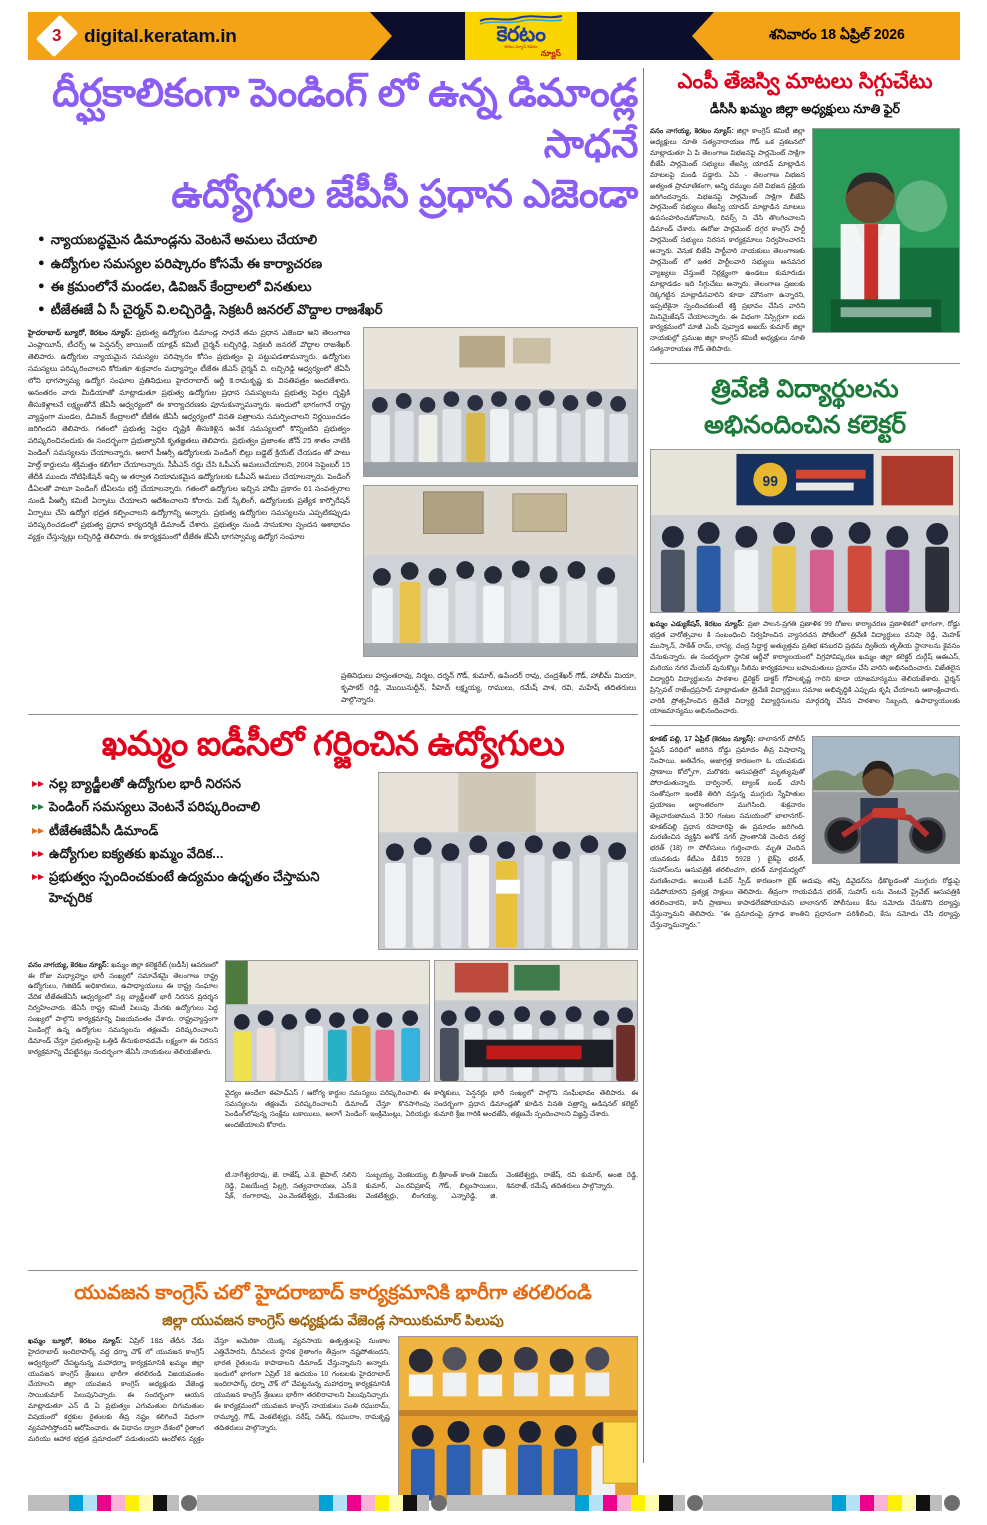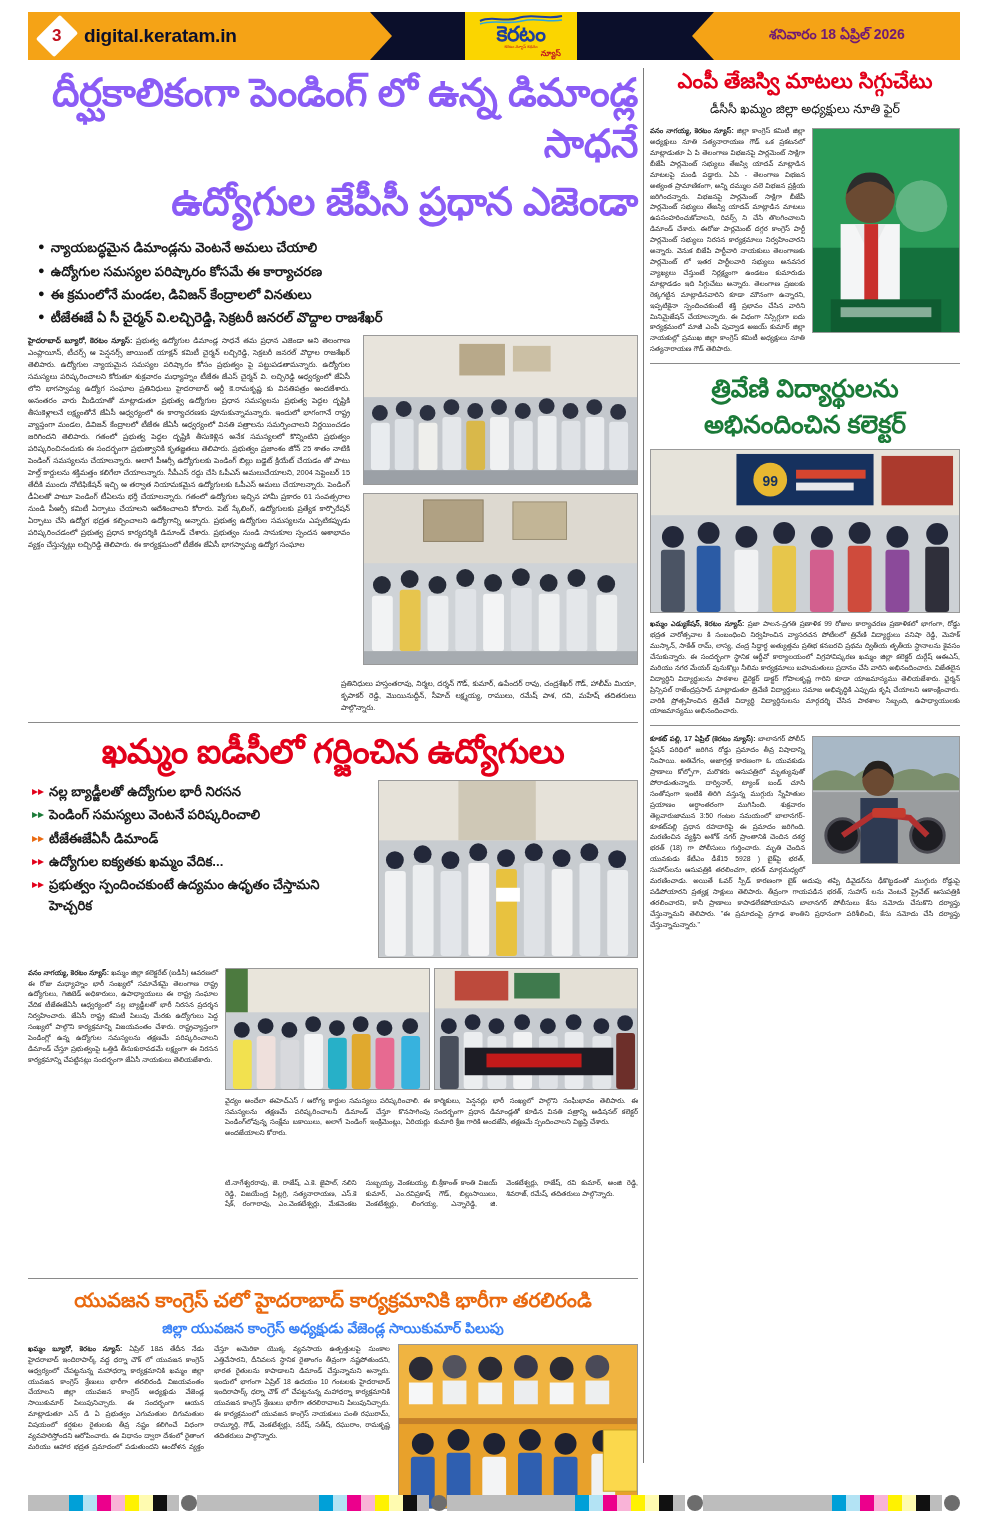--- a/index.html
+++ b/index.html
@@ -90,7 +90,7 @@
     border-bottom: 24px solid transparent;
     border-right: 22px solid #f5a316;
   }
-  .mh-date { color:#701a75; font-weight:bold; font-size:14px; white-space:nowrap; }
+  .mh-date { color:#000000; font-weight:bold; font-size:14px; white-space:nowrap; }
 
   
   .body-area { position:absolute; left:28px; top:66px; width:932px; height:1400px; }

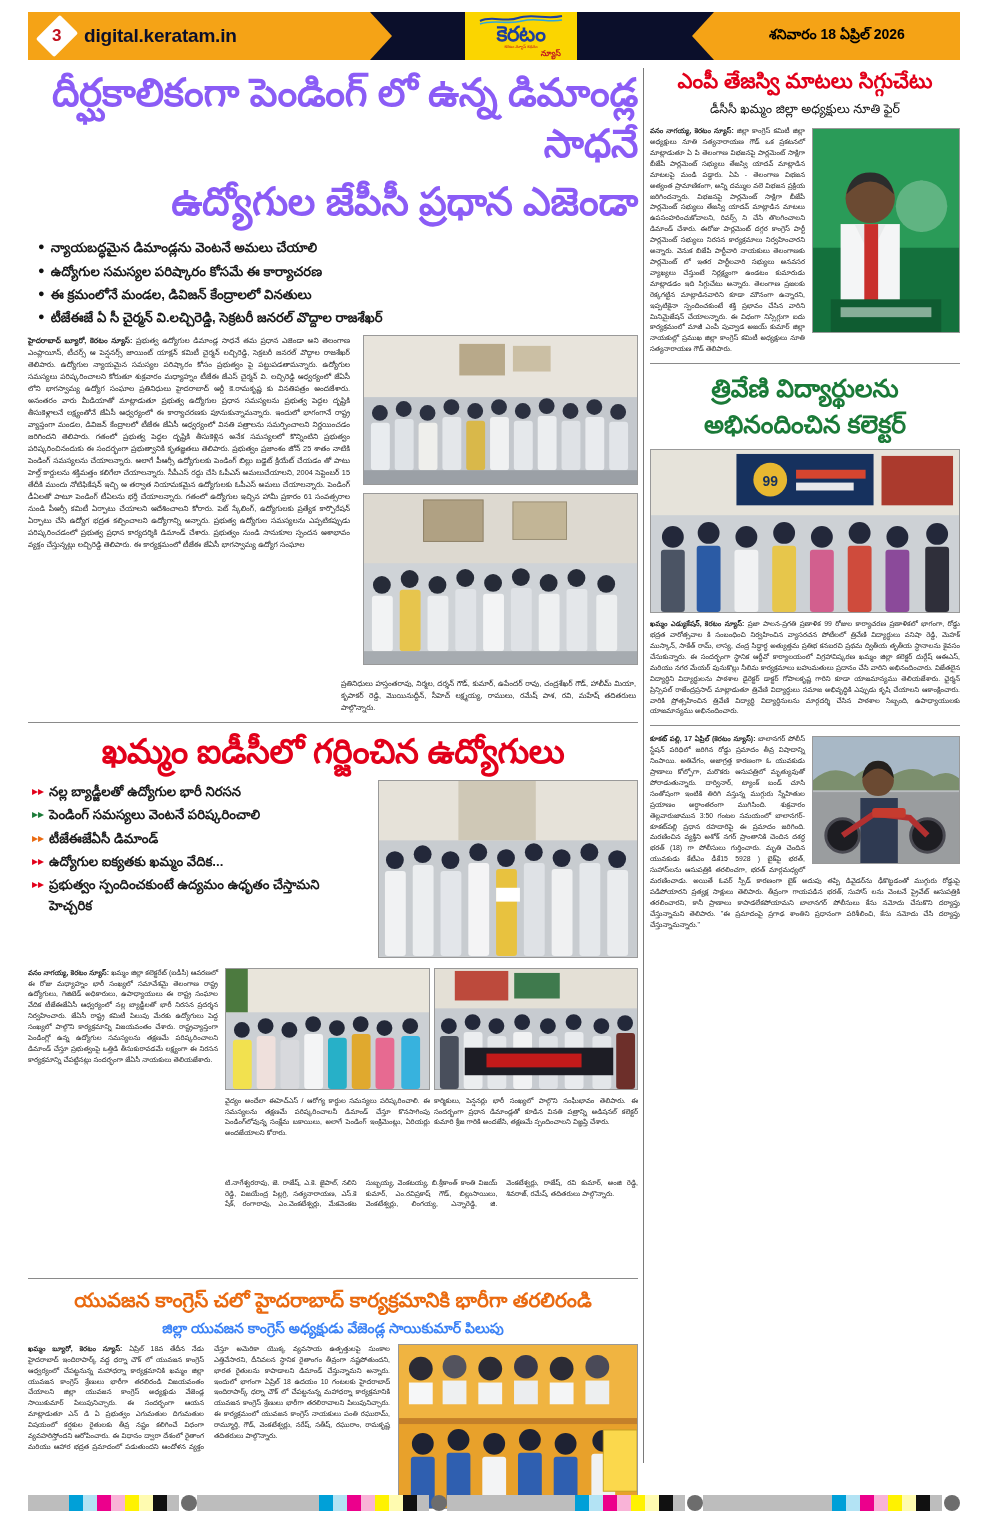--- a/index.html
+++ b/index.html
@@ -128,7 +128,7 @@
     font-size:14px; line-height:1.3;
   }
   .sub-black-sm {
-    color:#111; font-weight:normal; text-align:center;
+    color:#111; font-weight:bold; text-align:center;
     font-size:12.5px; line-height:1.35;
   }
 

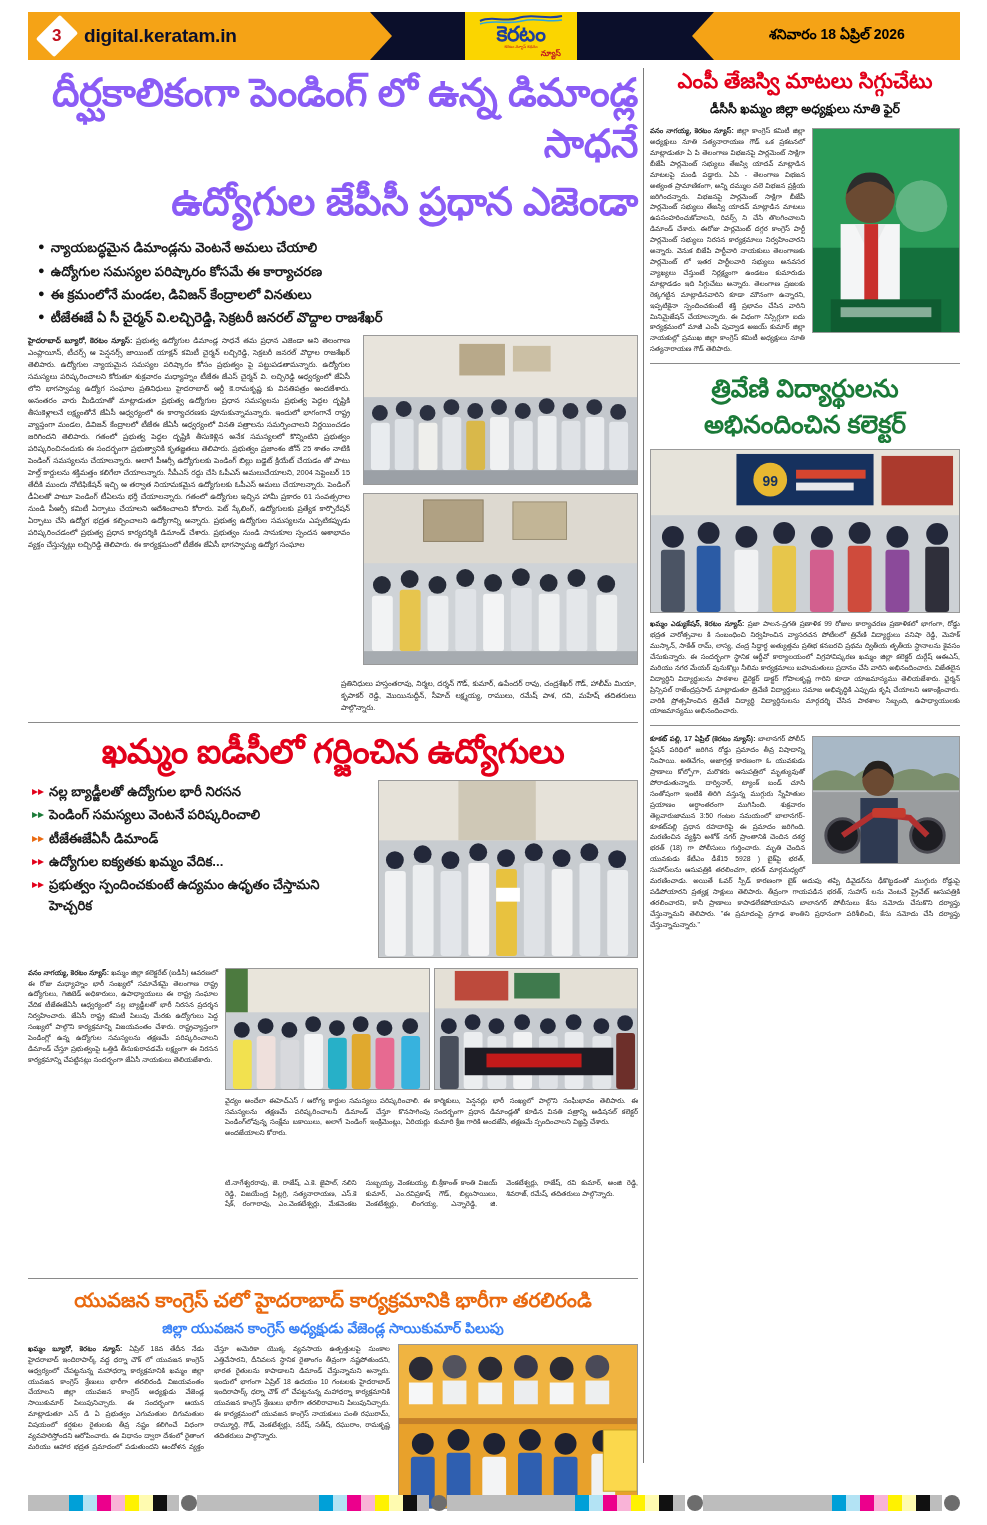--- a/index.html
+++ b/index.html
@@ -213,7 +213,7 @@
 
       <div>
         <div class="hl-red" style="margin-top:2px;">దీర్ఘకాలికంగా పెండింగ్ లో ఉన్న డిమాండ్ల సాధనే</div>
-        <div class="hl-red" style="margin-top:8px;">ఉద్యోగుల జేపీసీ ప్రధాన ఎజెండా</div>
+        <div class="hl-red" style="margin-top:0;">ఉద్యోగుల జేపీసీ ప్రధాన ఎజెండా</div>
 
         <div class="bullets">
           <div class="bullet">

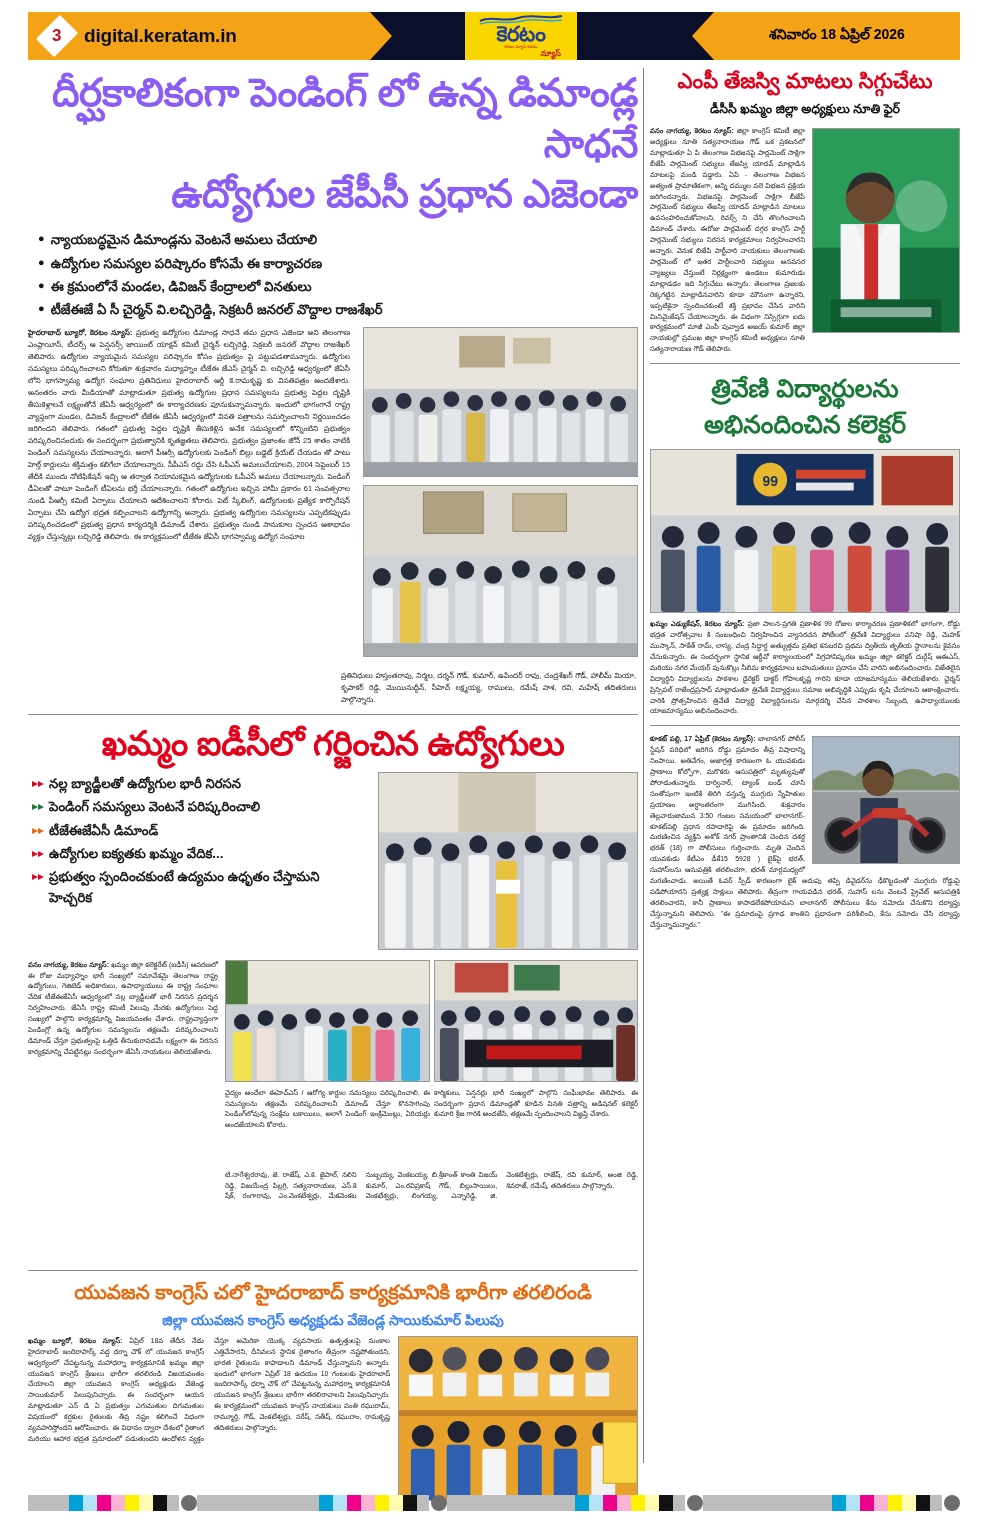--- a/index.html
+++ b/index.html
@@ -124,7 +124,7 @@
     font-size:20px; line-height:1.3;
   }
   .hl-black {
-    color:#3b82f6; font-weight:bold; text-align:center;
+    color:#a16207; font-weight:bold; text-align:center;
     font-size:14px; line-height:1.3;
   }
   .sub-black-sm {

